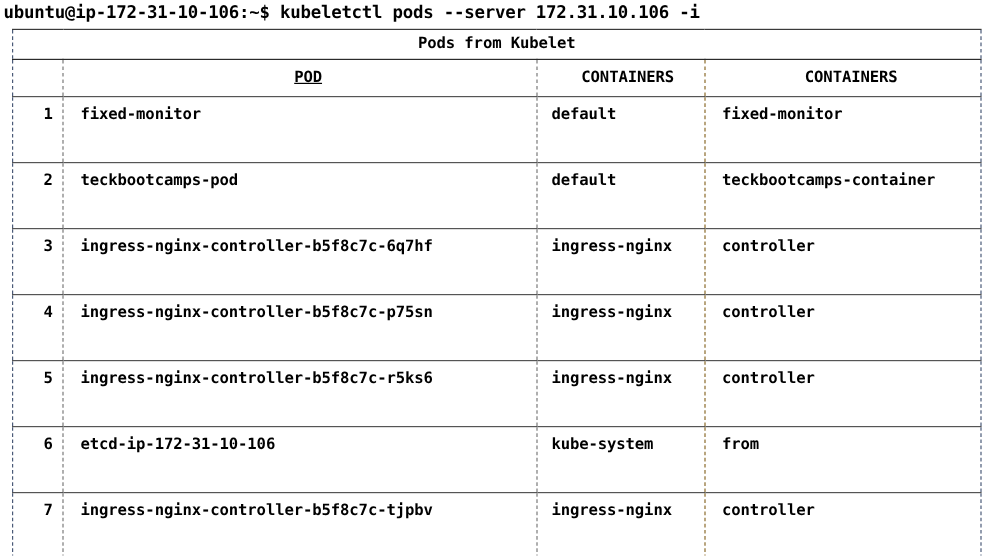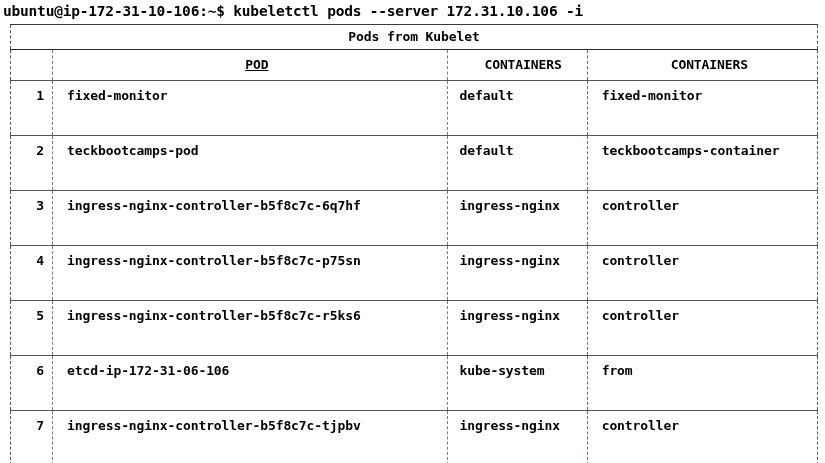--- a/index.html
+++ b/index.html
@@ -192,7 +192,7 @@
         </tr>
         <tr class="body-row">
           <td class="c-idx">6</td>
-          <td class="c-pod">etcd-ip-172-31-06-106</td>
+          <td class="c-pod">etcd-ip-172-31-10-106</td>
           <td class="c-ns">kube-system</td>
           <td class="c-cont">from</td>
         </tr>

